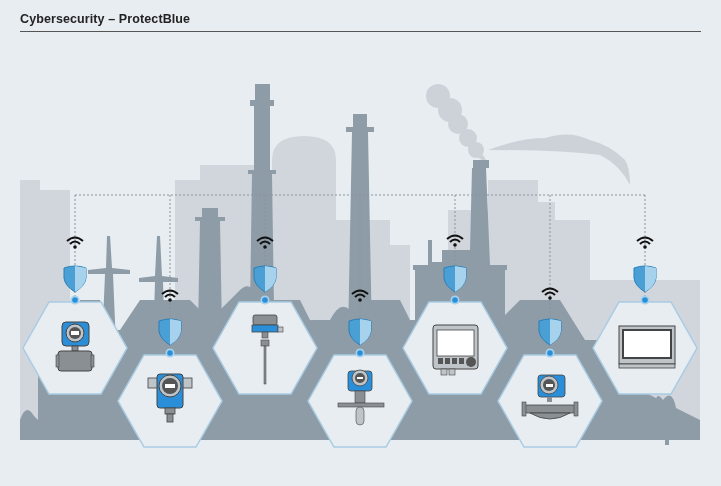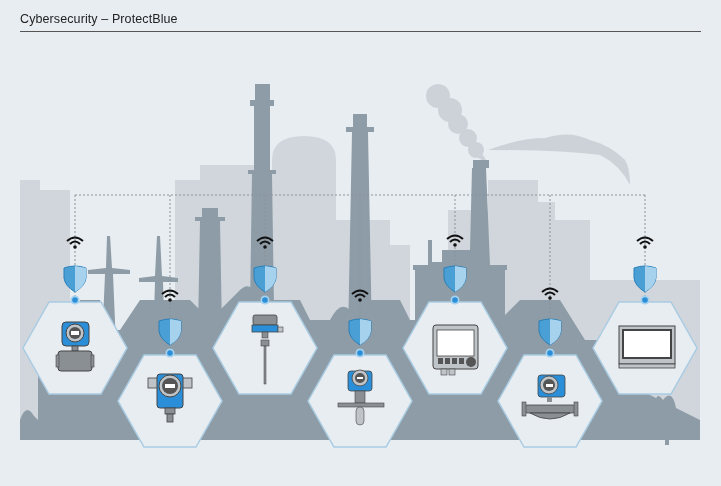--- a/index.html
+++ b/index.html
@@ -4,7 +4,7 @@
 <style>
   html,body{margin:0;padding:0;}
   body{width:721px;height:486px;background:#e8edf2;position:relative;overflow:hidden;font-family:"Liberation Sans",sans-serif;}
-  .title{position:absolute;left:20px;top:12px;font-size:12.5px;font-weight:normal;color:#222;letter-spacing:0.1px;}
+  .title{position:absolute;left:20px;top:12px;font-size:12.5px;font-weight:bold;color:#222;letter-spacing:0.1px;}
   .rule{position:absolute;left:20px;top:31px;width:681px;height:1px;background:#555;}
   svg.scene{position:absolute;left:0;top:0;}
 </style>

